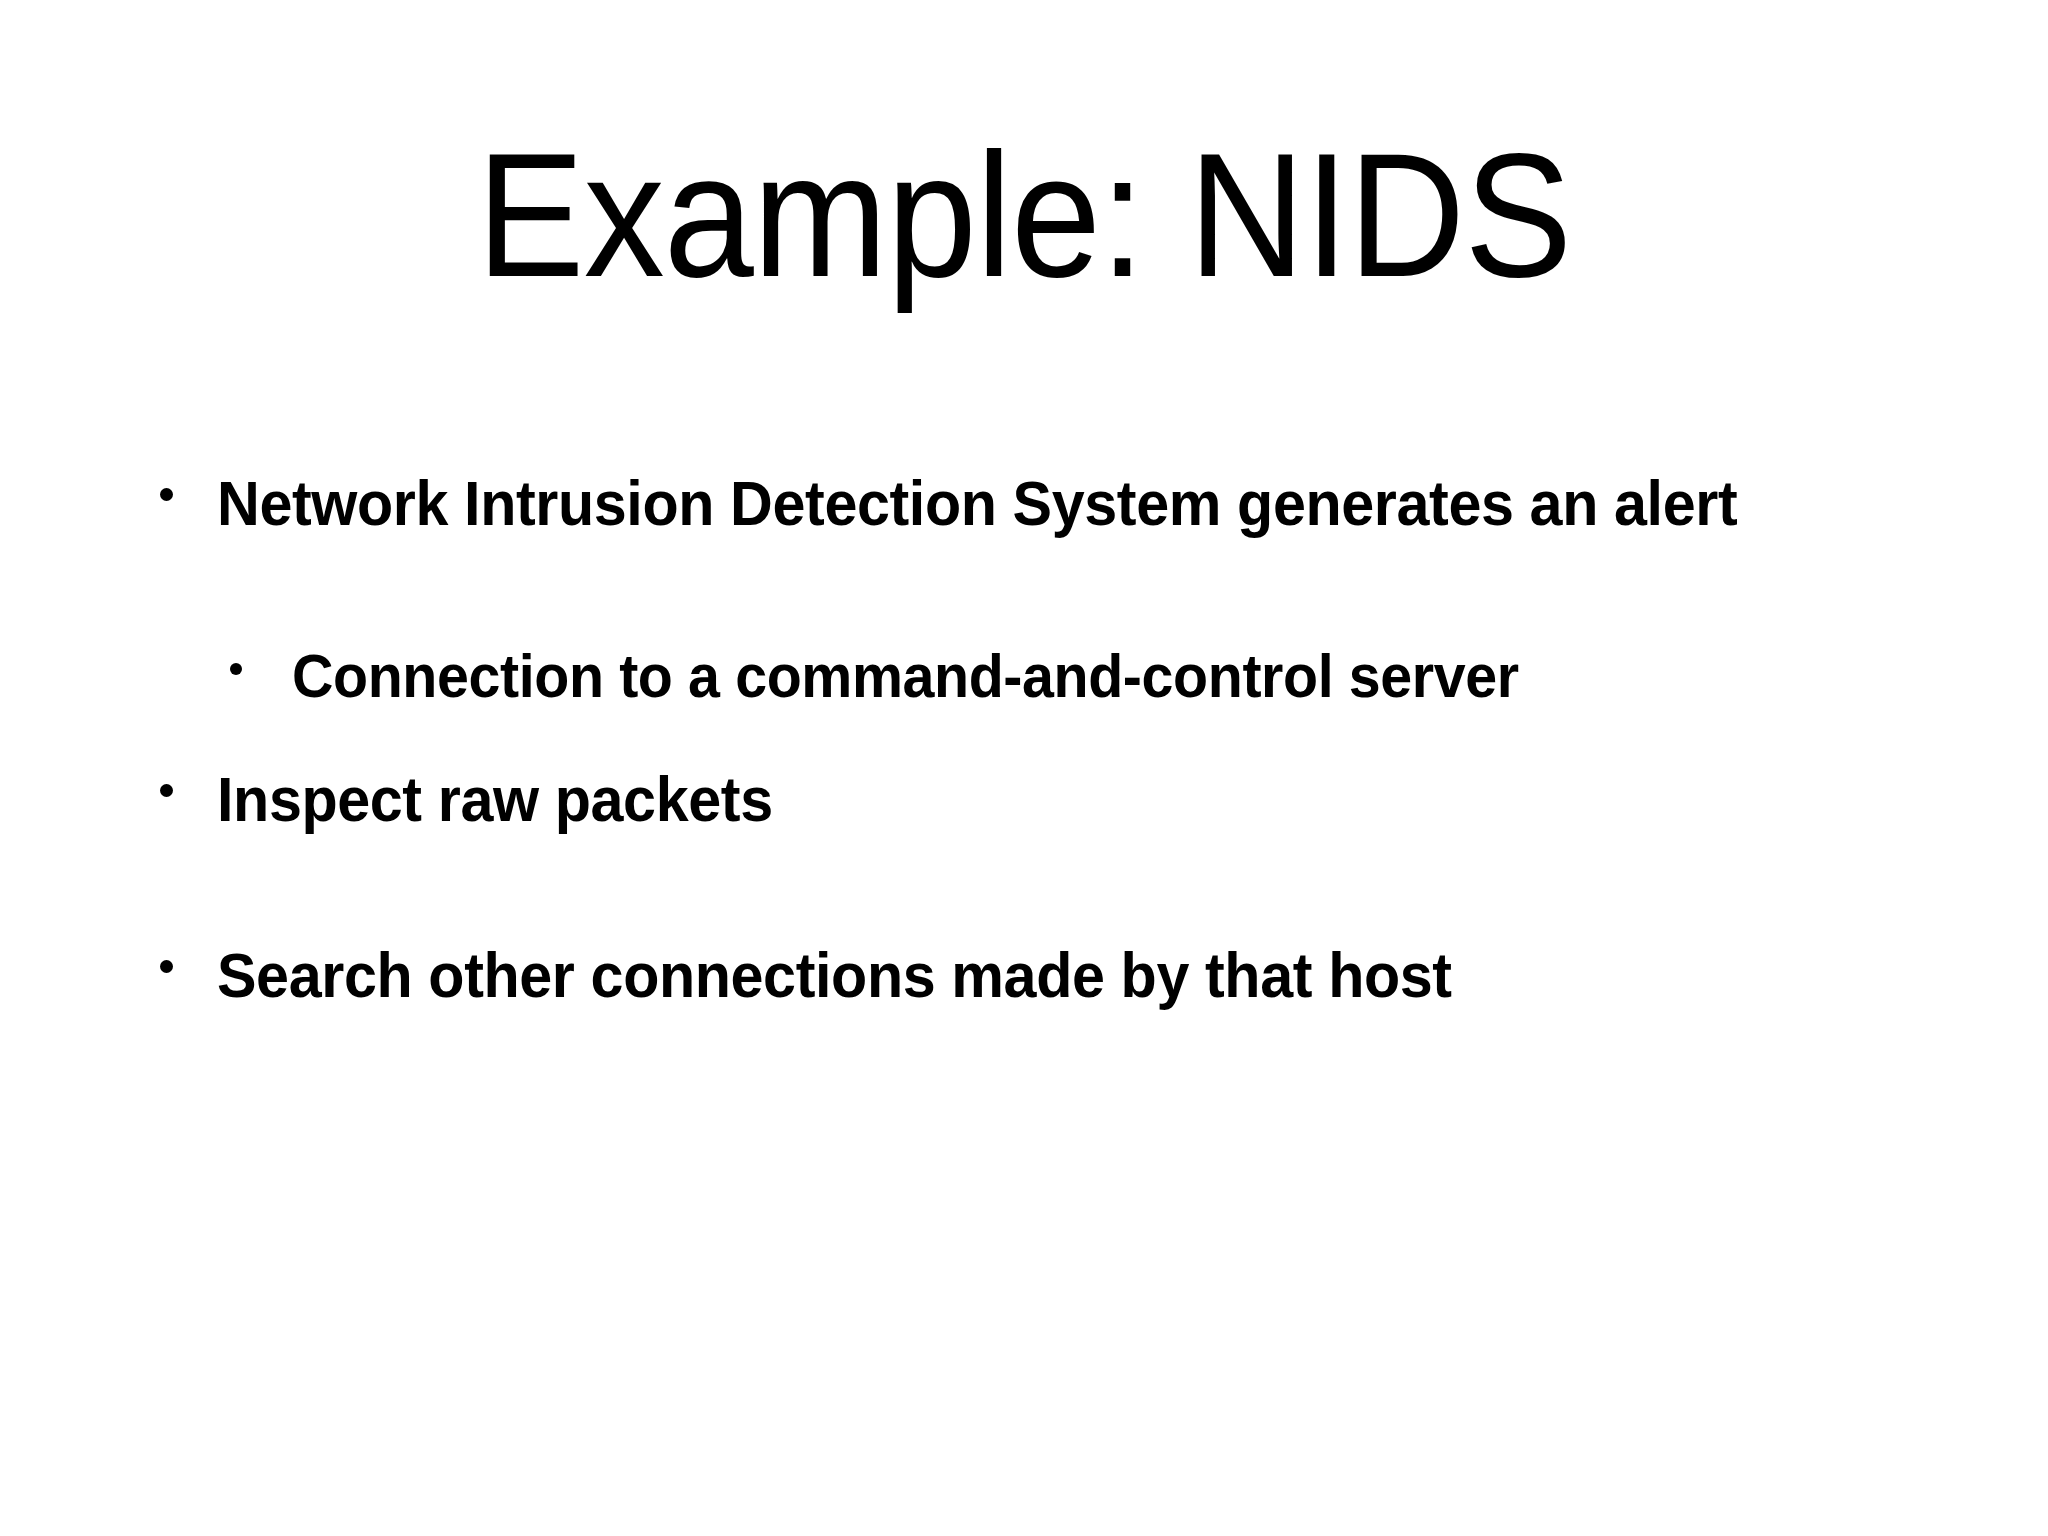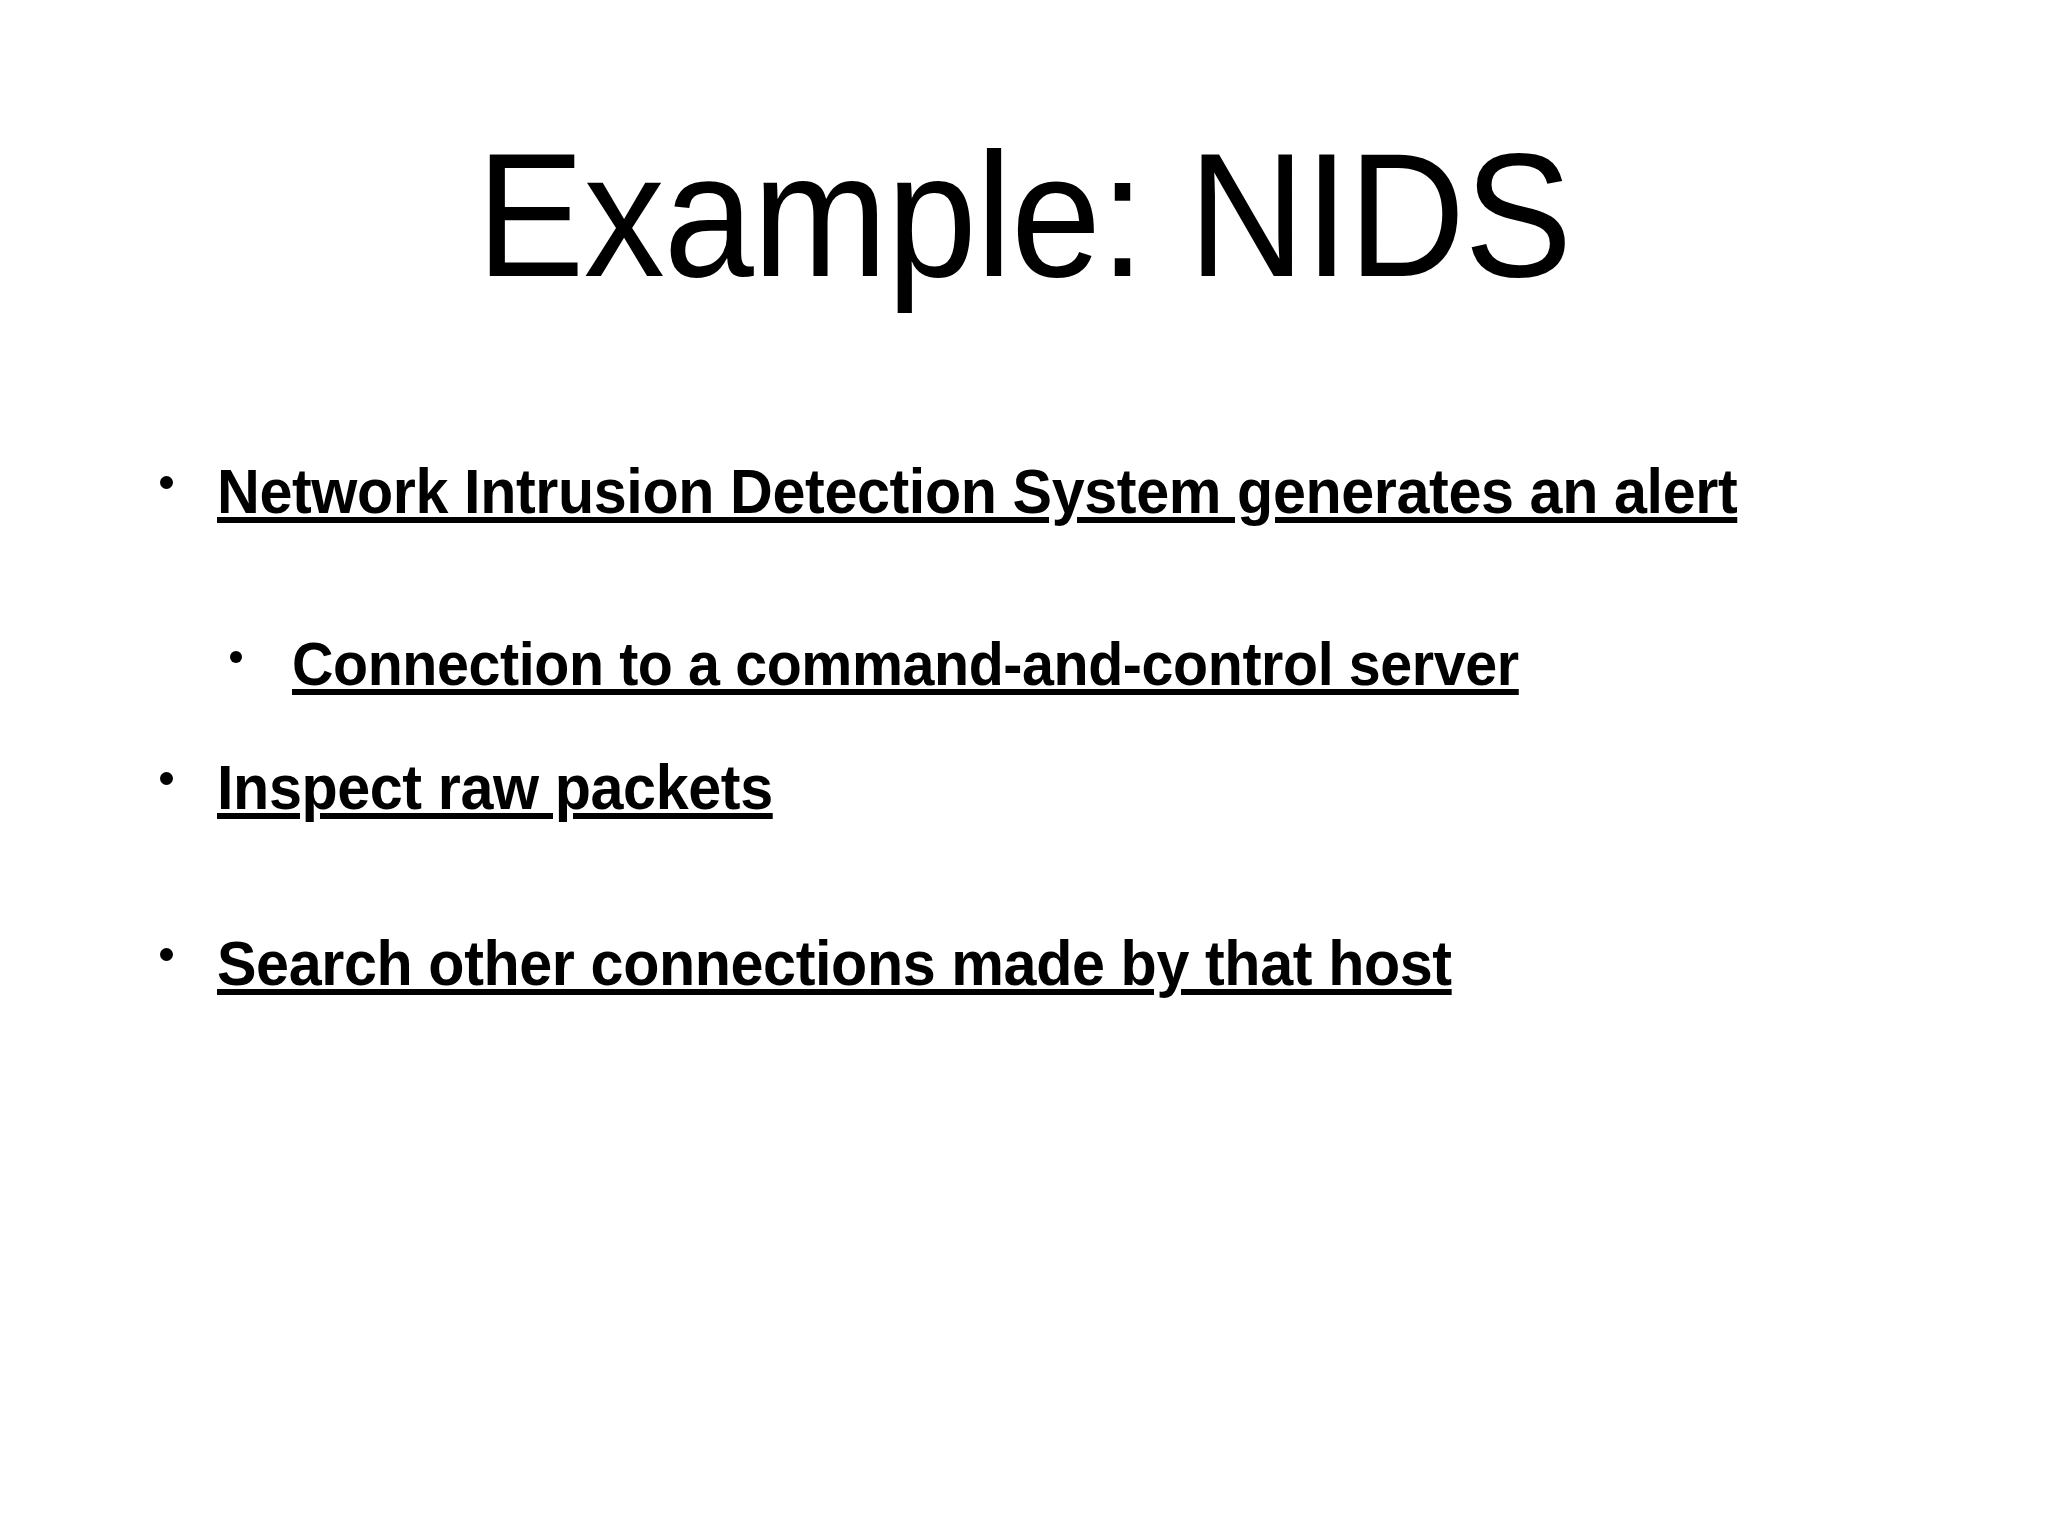--- a/index.html
+++ b/index.html
@@ -44,9 +44,8 @@
   .body-list {
     position: absolute;
     left: 150px;
-    top: 450px;
+    top: 462px;
     width: 1790px;
-    text-decoration: underline;
   }
 
   .bullet-row {

